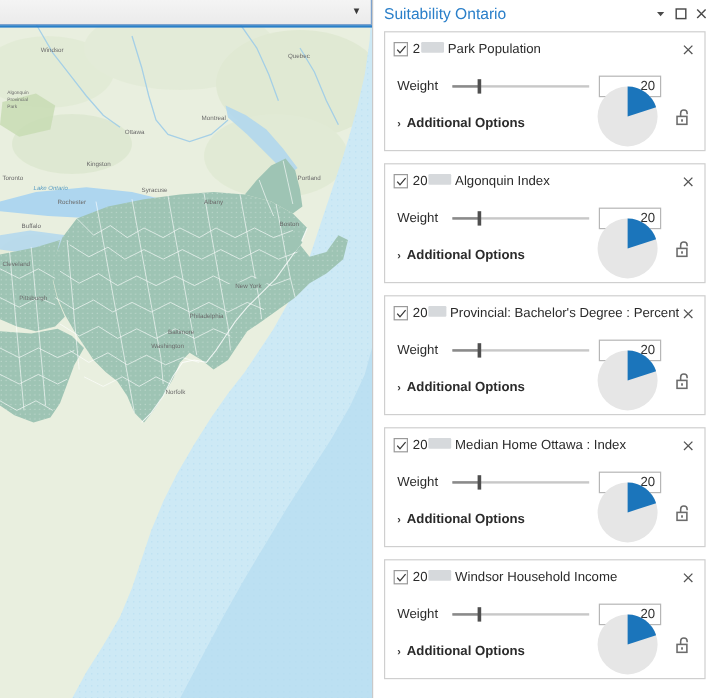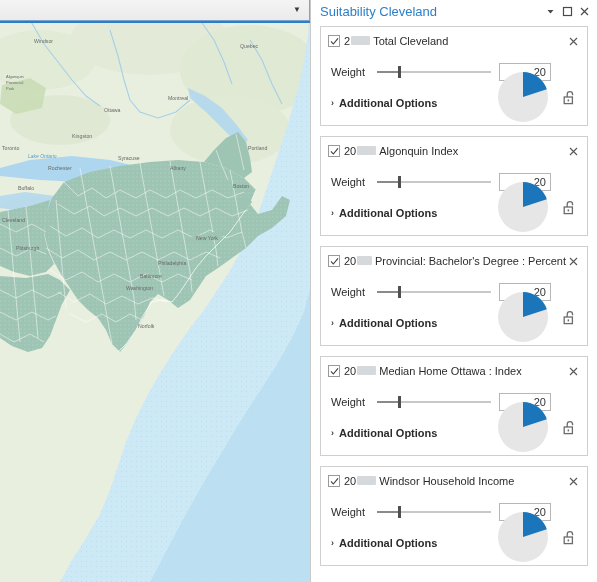--- a/index.html
+++ b/index.html
@@ -420,7 +420,7 @@
 <div id="panel">
 
   <div id="panel-header">
-    <div id="panel-title">Suitability Cleveland</div>
+    <div id="panel-title">Suitability Ontario</div>
 
     <div class="win-btn">
       <svg width="9" height="9" viewBox="0 0 9 9">

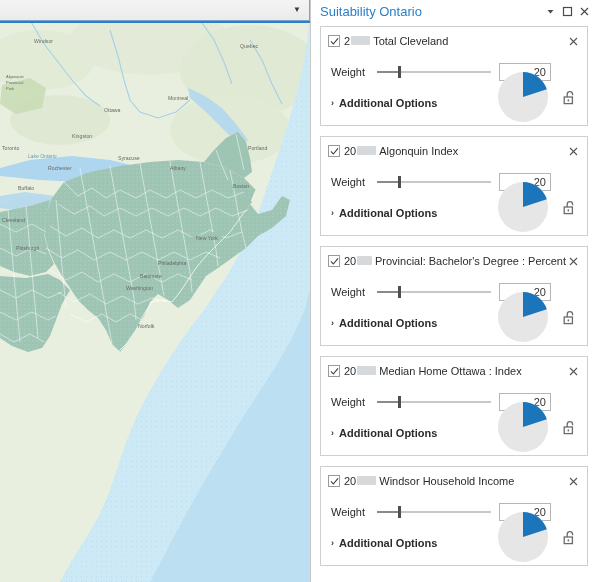--- a/index.html
+++ b/index.html
@@ -450,7 +450,7 @@
       <div class="card-label">
         <span class="year-prefix">2</span>
         <span class="redact"></span>
-        <span class="title-text">Total Cleveland</span>
+        <span class="title-text">Park Population</span>
       </div>
       <div class="card-close">
         <svg width="9" height="9" viewBox="0 0 9 9">

